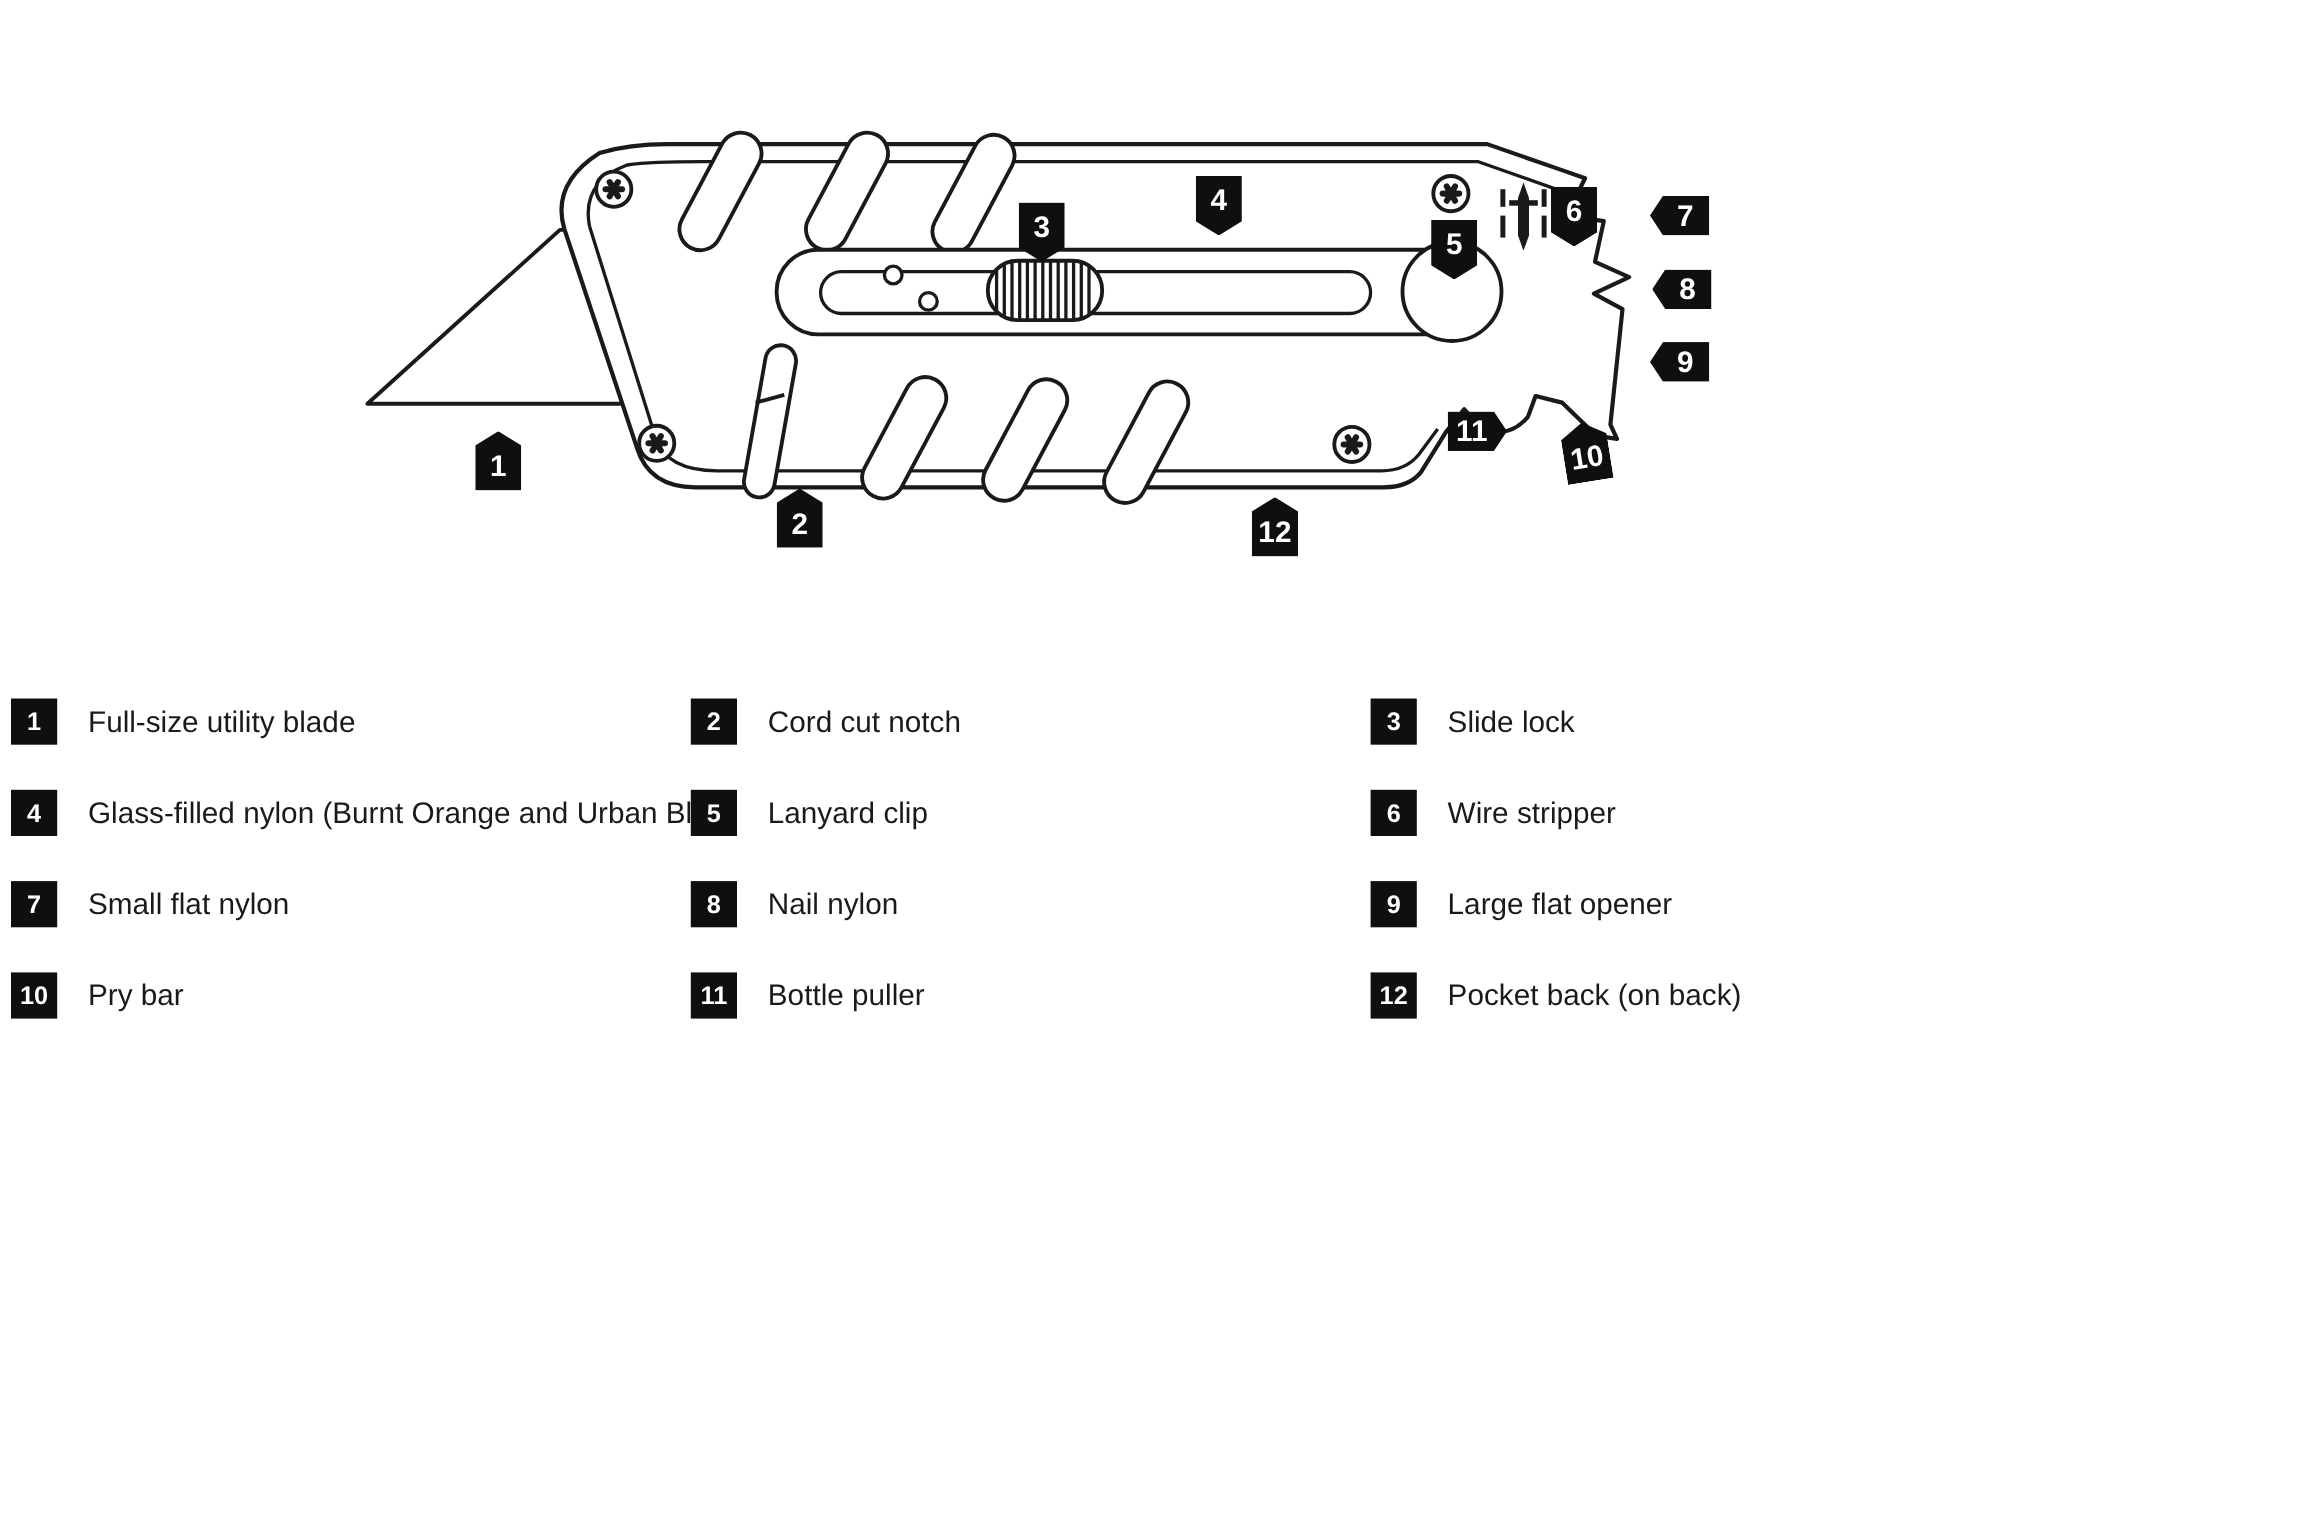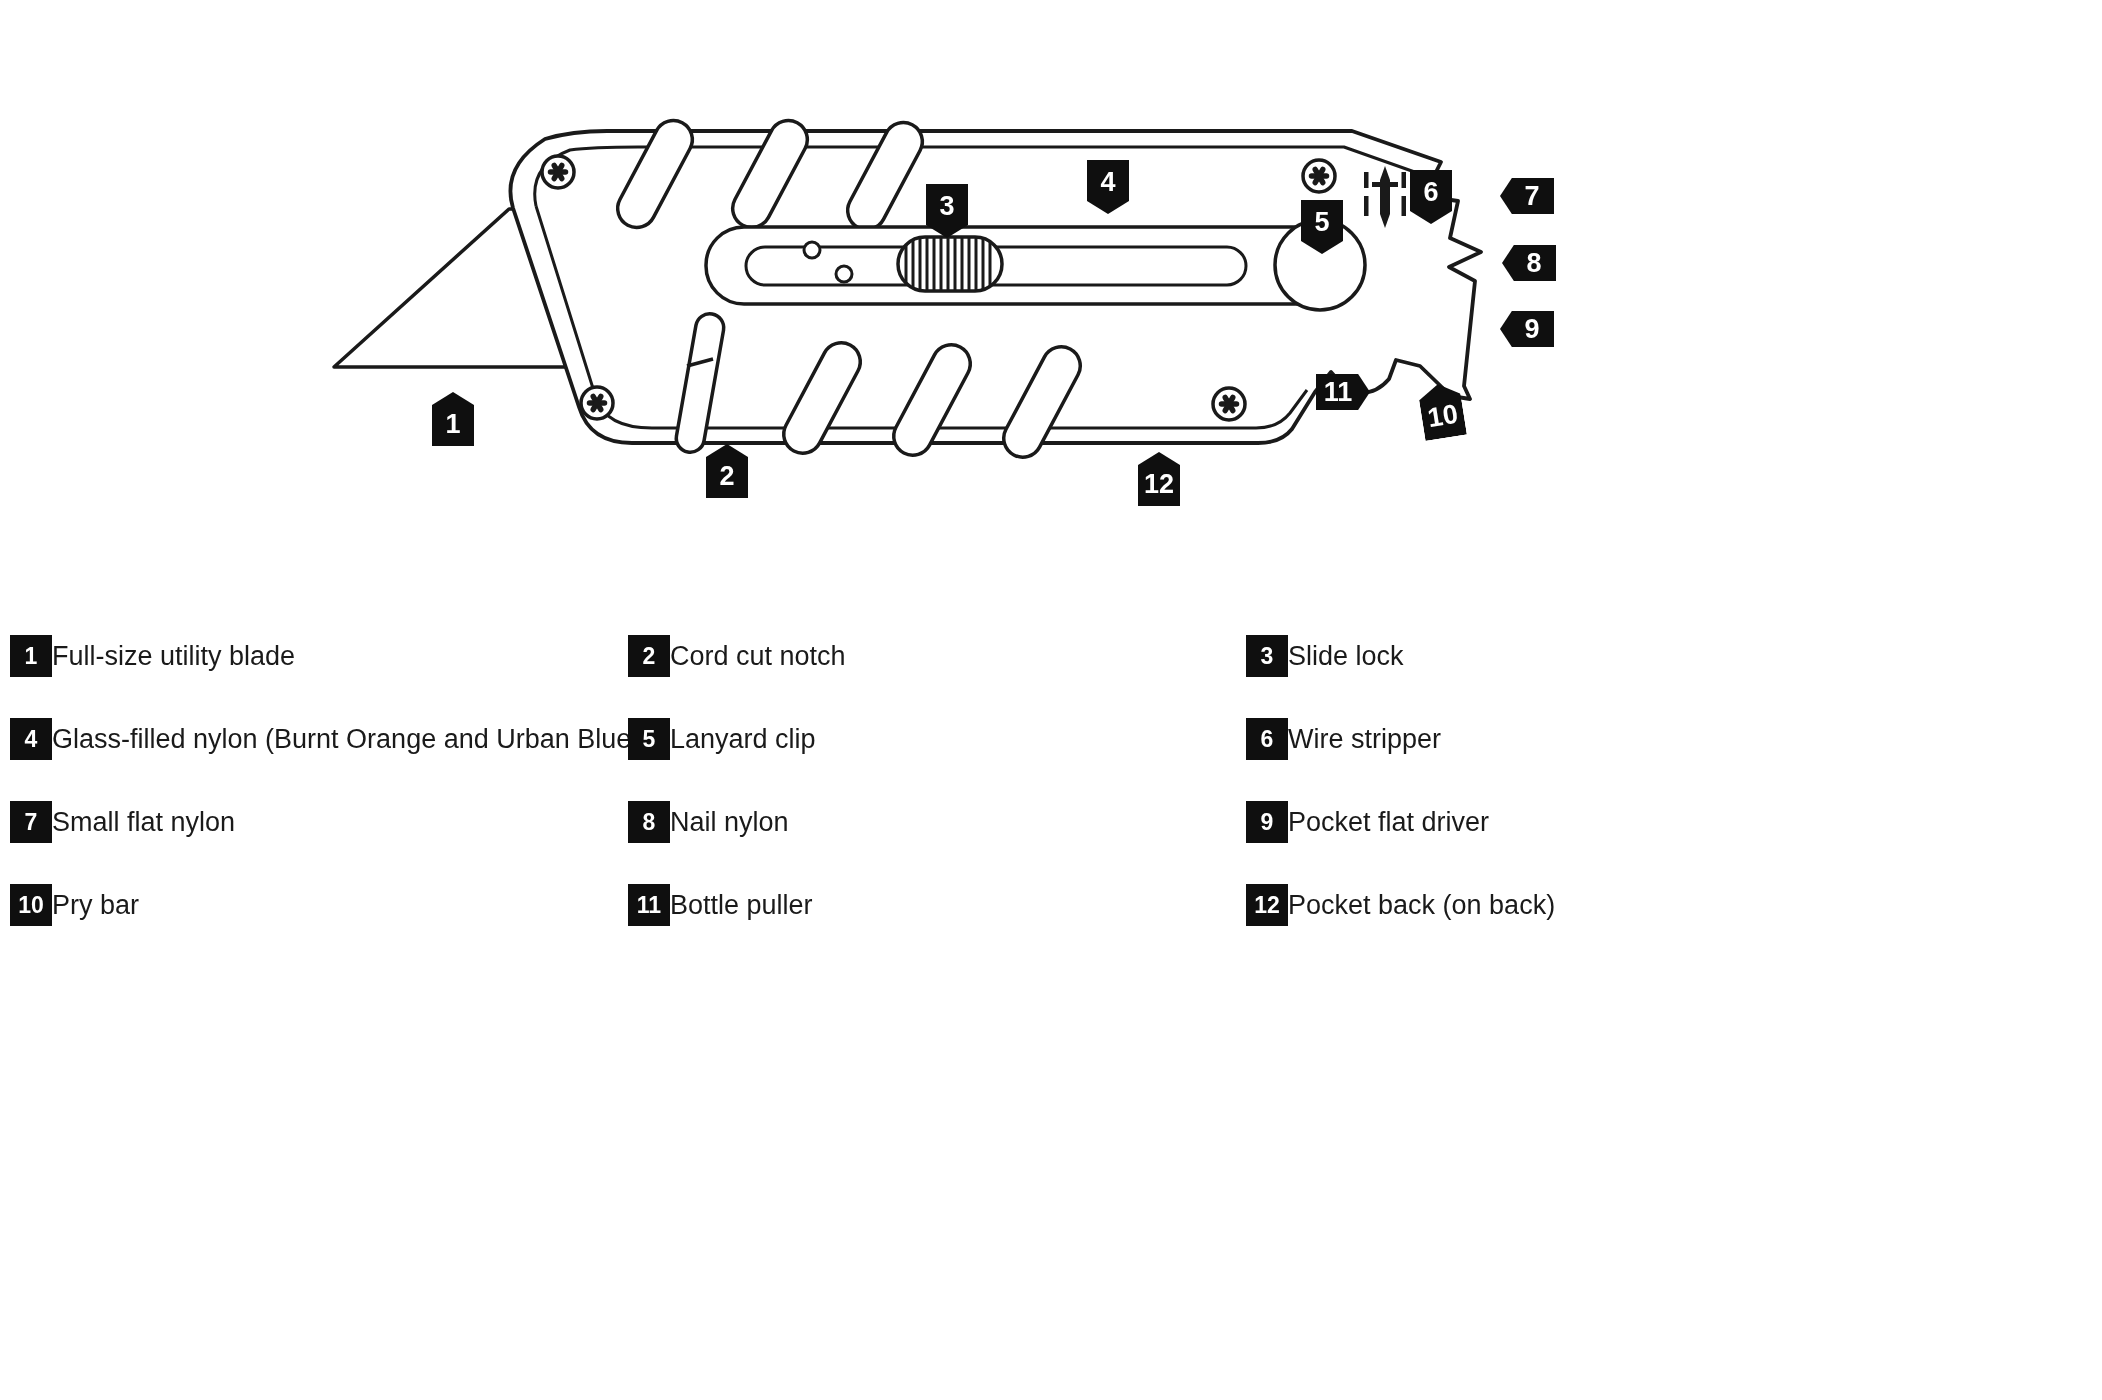--- a/index.html
+++ b/index.html
@@ -43,7 +43,7 @@
     font-size:23px;font-weight:600;flex:0 0 42px;
   }
   .legend-label{
-    font-size:27px;color:#1a1a1a;
+    margin-left:28px;font-size:27px;color:#1a1a1a;
     white-space:nowrap;
   }
 </style>

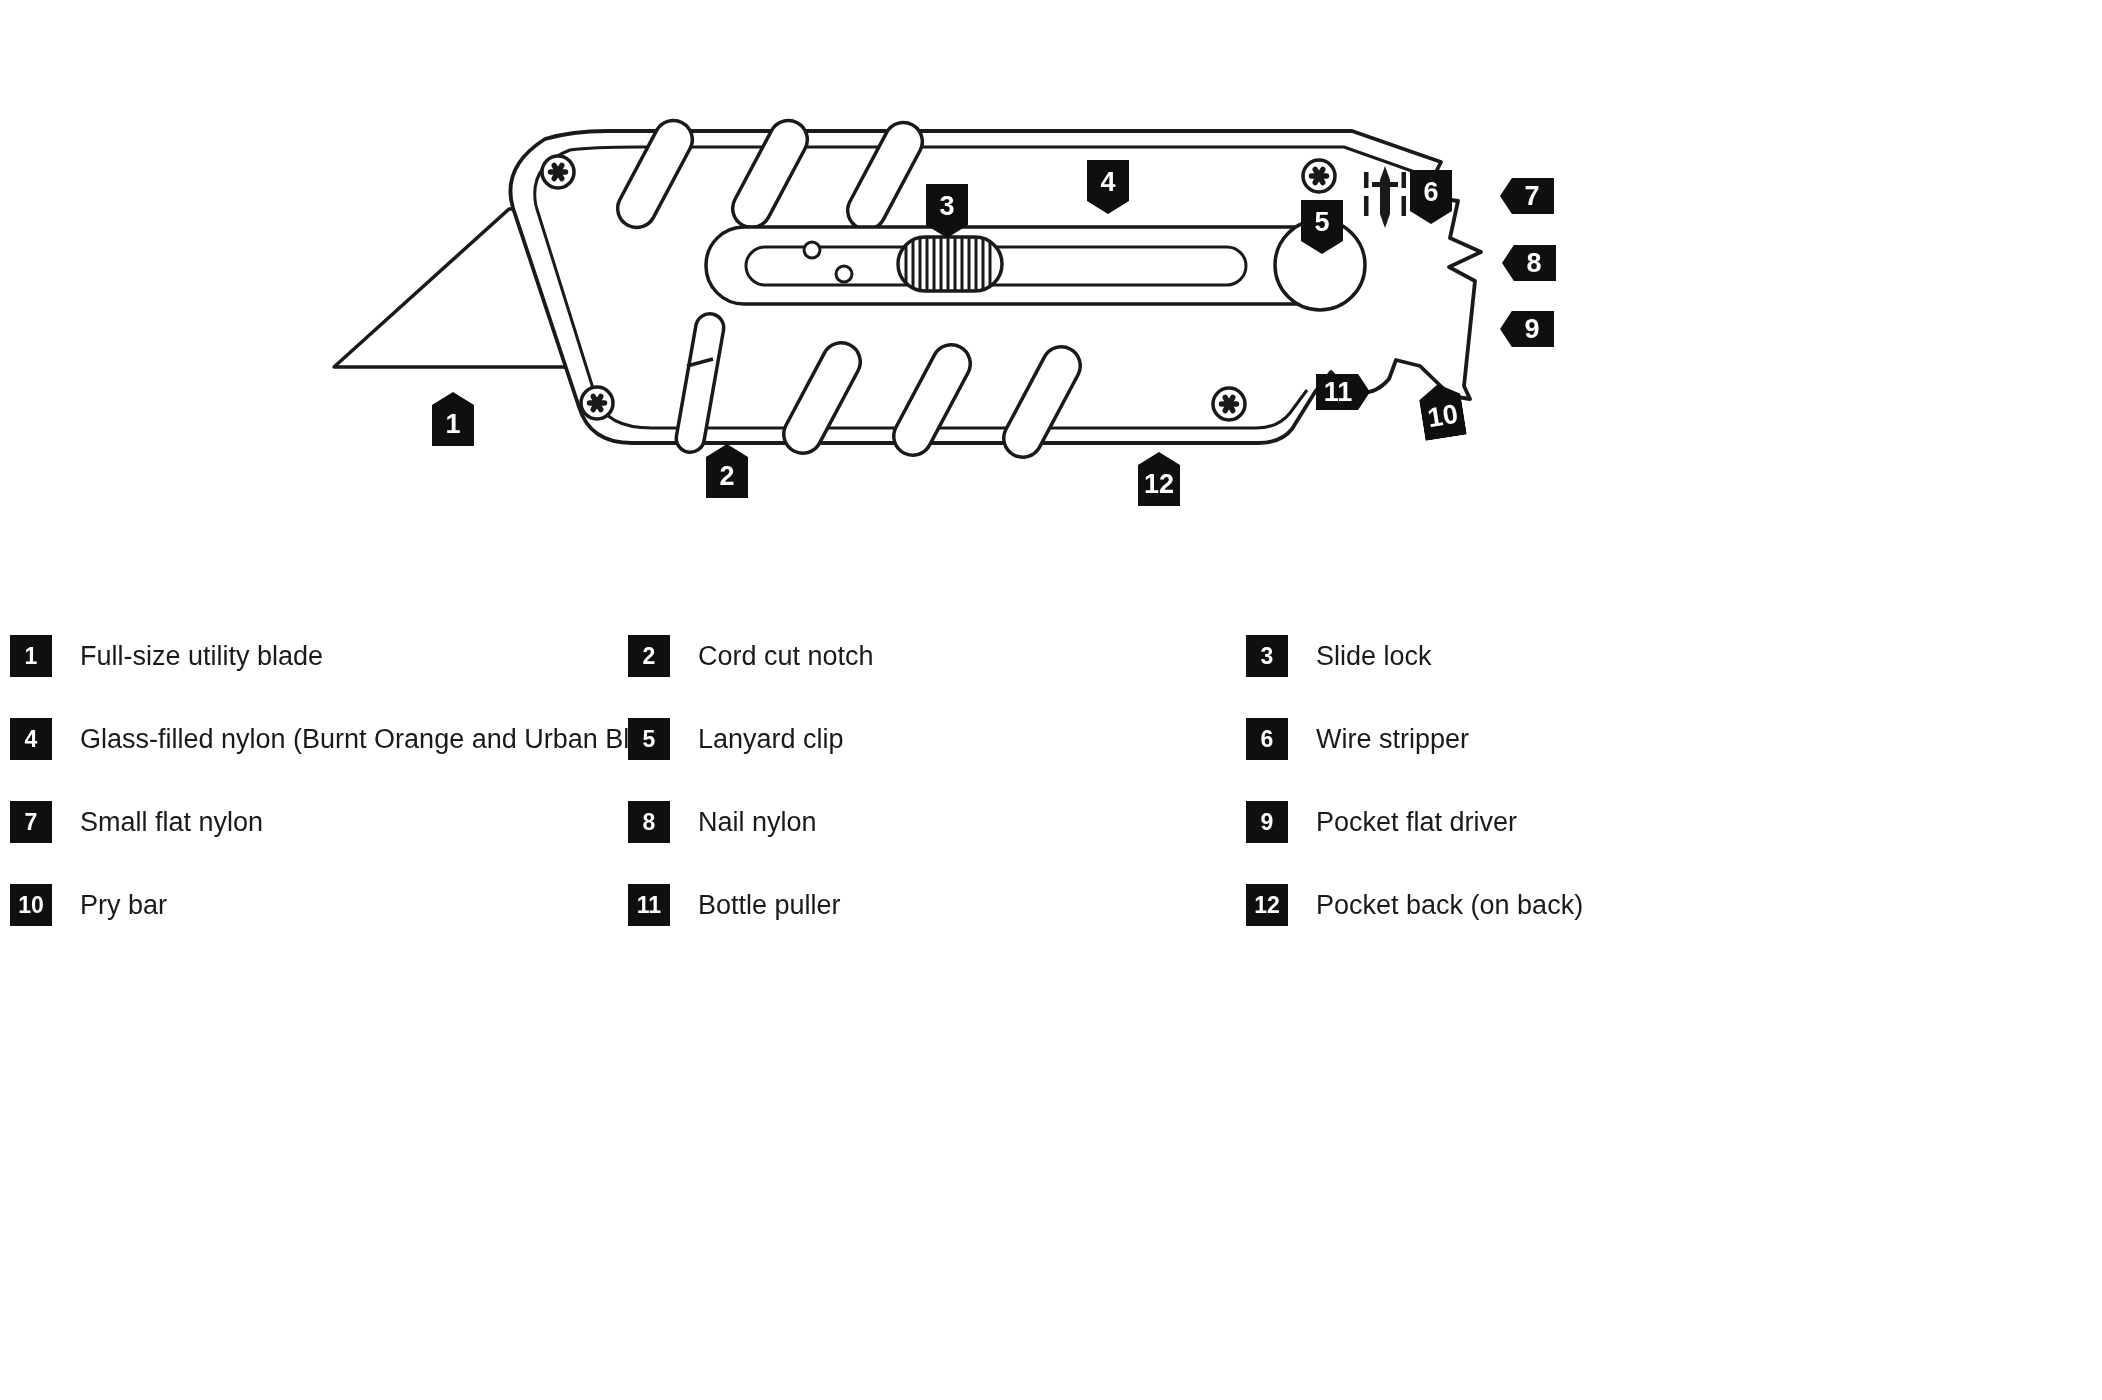--- a/index.html
+++ b/index.html
@@ -228,7 +228,7 @@
     </div>
     <div class="legend-item">
       <div class="legend-num">9</div>
-      <div class="legend-label">Pocket flat driver</div>
+      <div class="legend-label">Large flat opener</div>
     </div>
     <div class="legend-item">
       <div class="legend-num">10</div>

